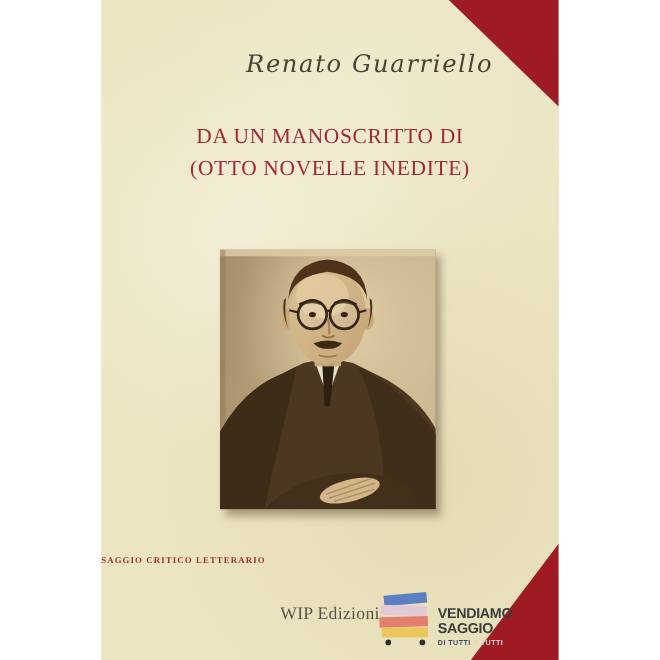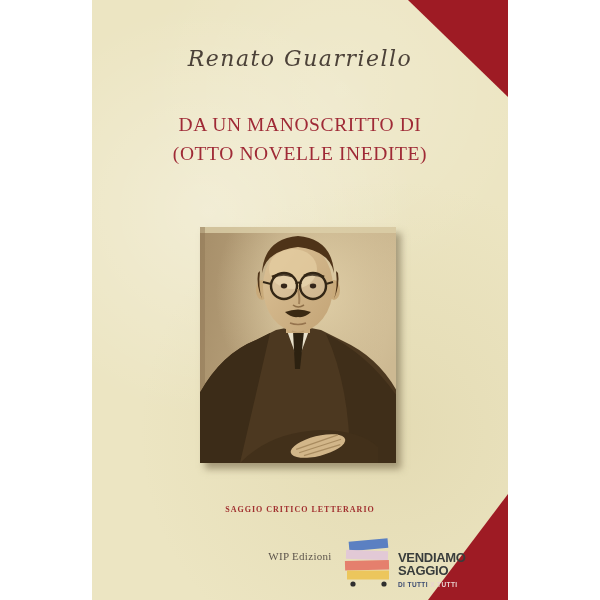--- a/index.html
+++ b/index.html
@@ -23,7 +23,7 @@
   .author{
     position:absolute;left:0;top:46px;width:100%;text-align:center;
     font-family:"DejaVu Serif",serif;font-style:italic;font-size:22px;
-    color:#4b4138;letter-spacing:1.5px;z-index:1;
+    color:#4b4138;letter-spacing:1.5px;z-index:1;padding-left:36px;
   }
 
   .title{

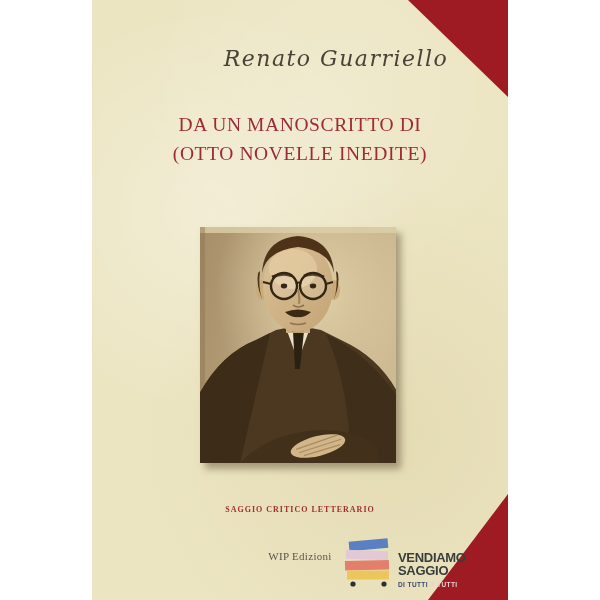--- a/index.html
+++ b/index.html
@@ -39,7 +39,7 @@
   .photo svg{display:block;}
 
   .genre{
-    position:absolute;left:0;top:505px;width:100%;text-align:center;z-index:1;
+    position:absolute;left:0;top:505px;width:100%;text-align:left;z-index:1;
     color:#a13030;font-weight:bold;font-size:8px;letter-spacing:1px;
   }
 

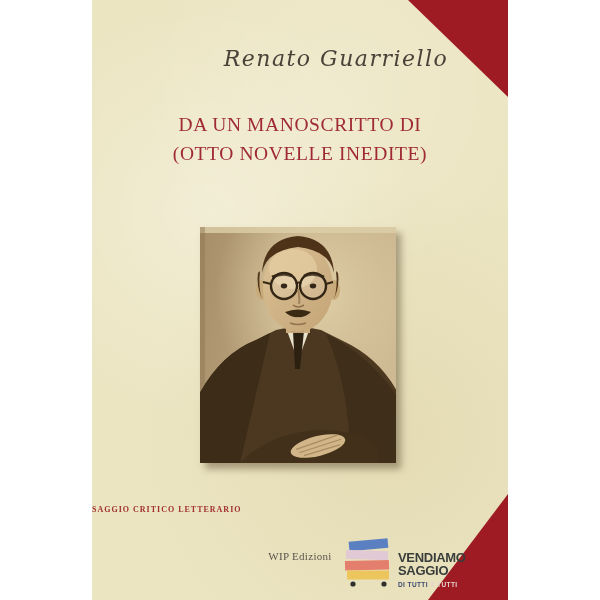--- a/index.html
+++ b/index.html
@@ -45,7 +45,7 @@
 
   .publisher{
     position:absolute;left:0;top:550px;width:100%;text-align:center;z-index:1;
-    color:#5c544b;font-size:11px;letter-spacing:0.3px;
+    color:#5c544b;font-size:16px;letter-spacing:0.3px;
   }
 
   .logo{

